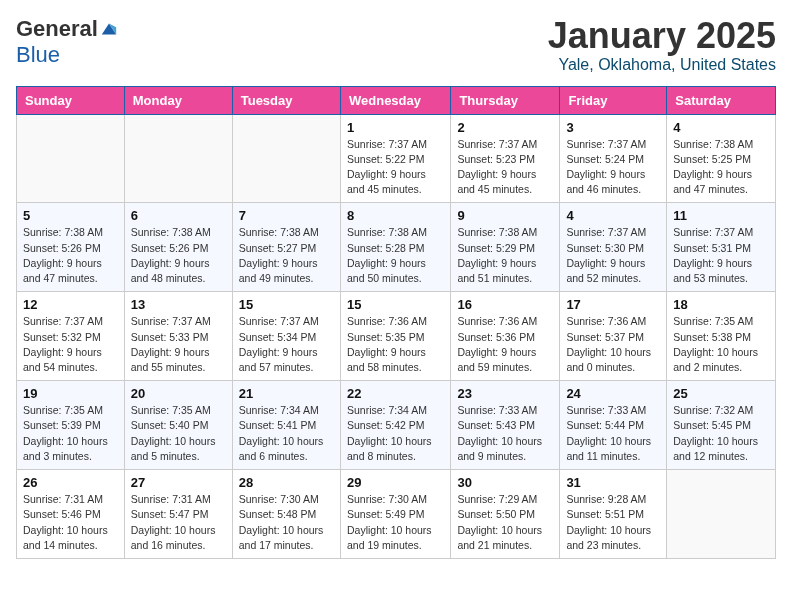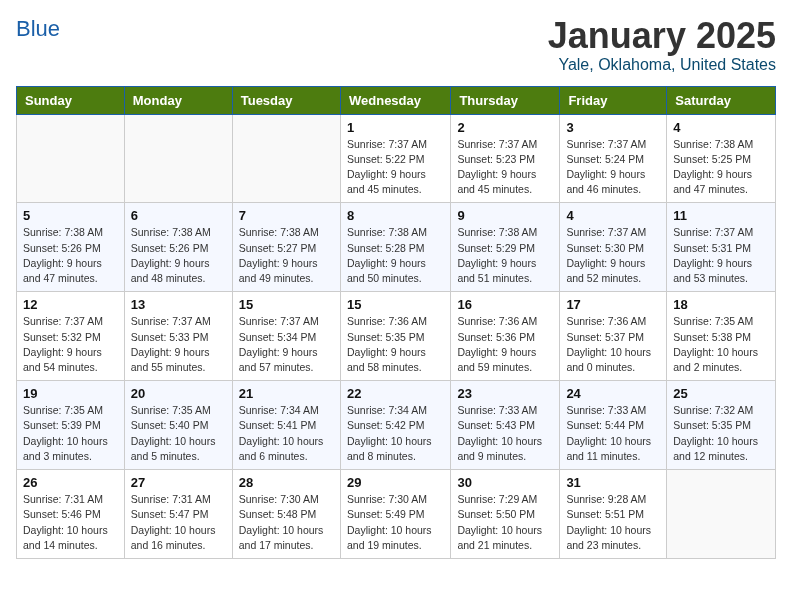--- a/index.html
+++ b/index.html
@@ -102,6 +102,13 @@
 
 <div class="header">
   <div class="logo">
+    <div class="logo-text">
+      <span class="logo-general">General</span>
+      <svg class="logo-icon" viewBox="0 0 20 20" xmlns="http://www.w3.org/2000/svg">
+        <polygon points="2,16 10,4 18,16" fill="#1a5fa8"></polygon>
+        <polygon points="10,4 18,16 18,8" fill="#4a9fd4"></polygon>
+      </svg>
+    </div>
     <span class="logo-blue">Blue</span>
   </div>
   <div class="title-block">

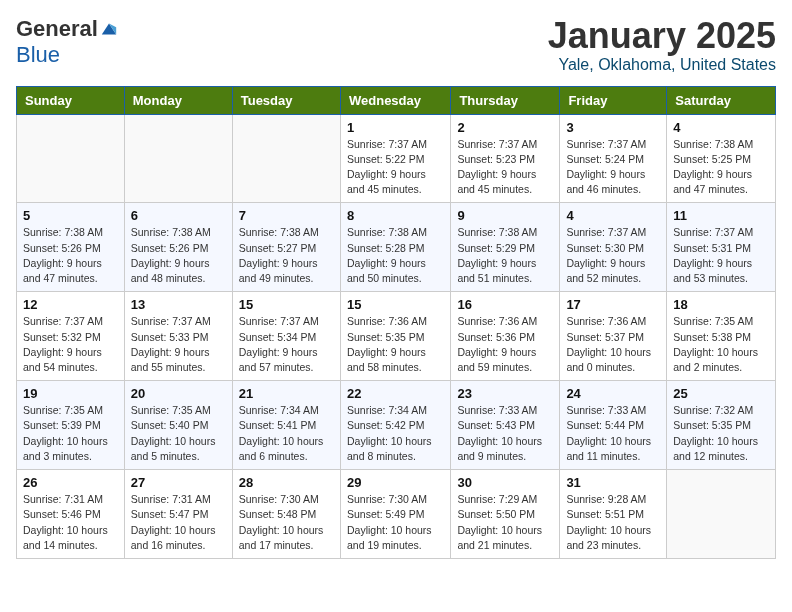--- a/index.html
+++ b/index.html
@@ -60,7 +60,7 @@
       border: 1px solid #ccc;
     }
     .calendar th {
-      background-color: #4d7c0f;
+      background-color: #ec4899;
       color: #fff;
       text-align: left;
       padding: 6px 8px;

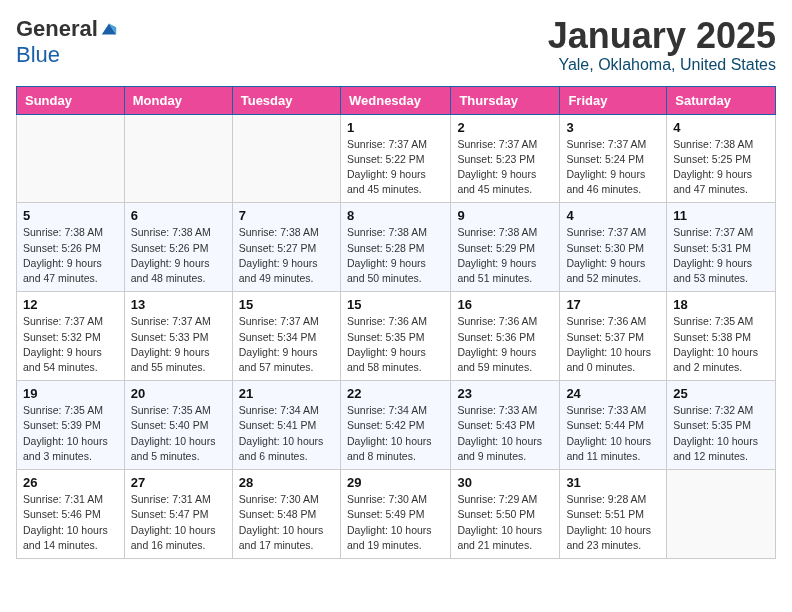--- a/index.html
+++ b/index.html
@@ -311,7 +311,7 @@
         <td>
           <div class="day-num">25</div>
           <div class="day-info" style="white-space: pre-line;">Sunrise: 7:32 AM
-Sunset: 5:35 PM
+Sunset: 5:45 PM
 Daylight: 10 hours
 and 12 minutes.</div>
         </td>

